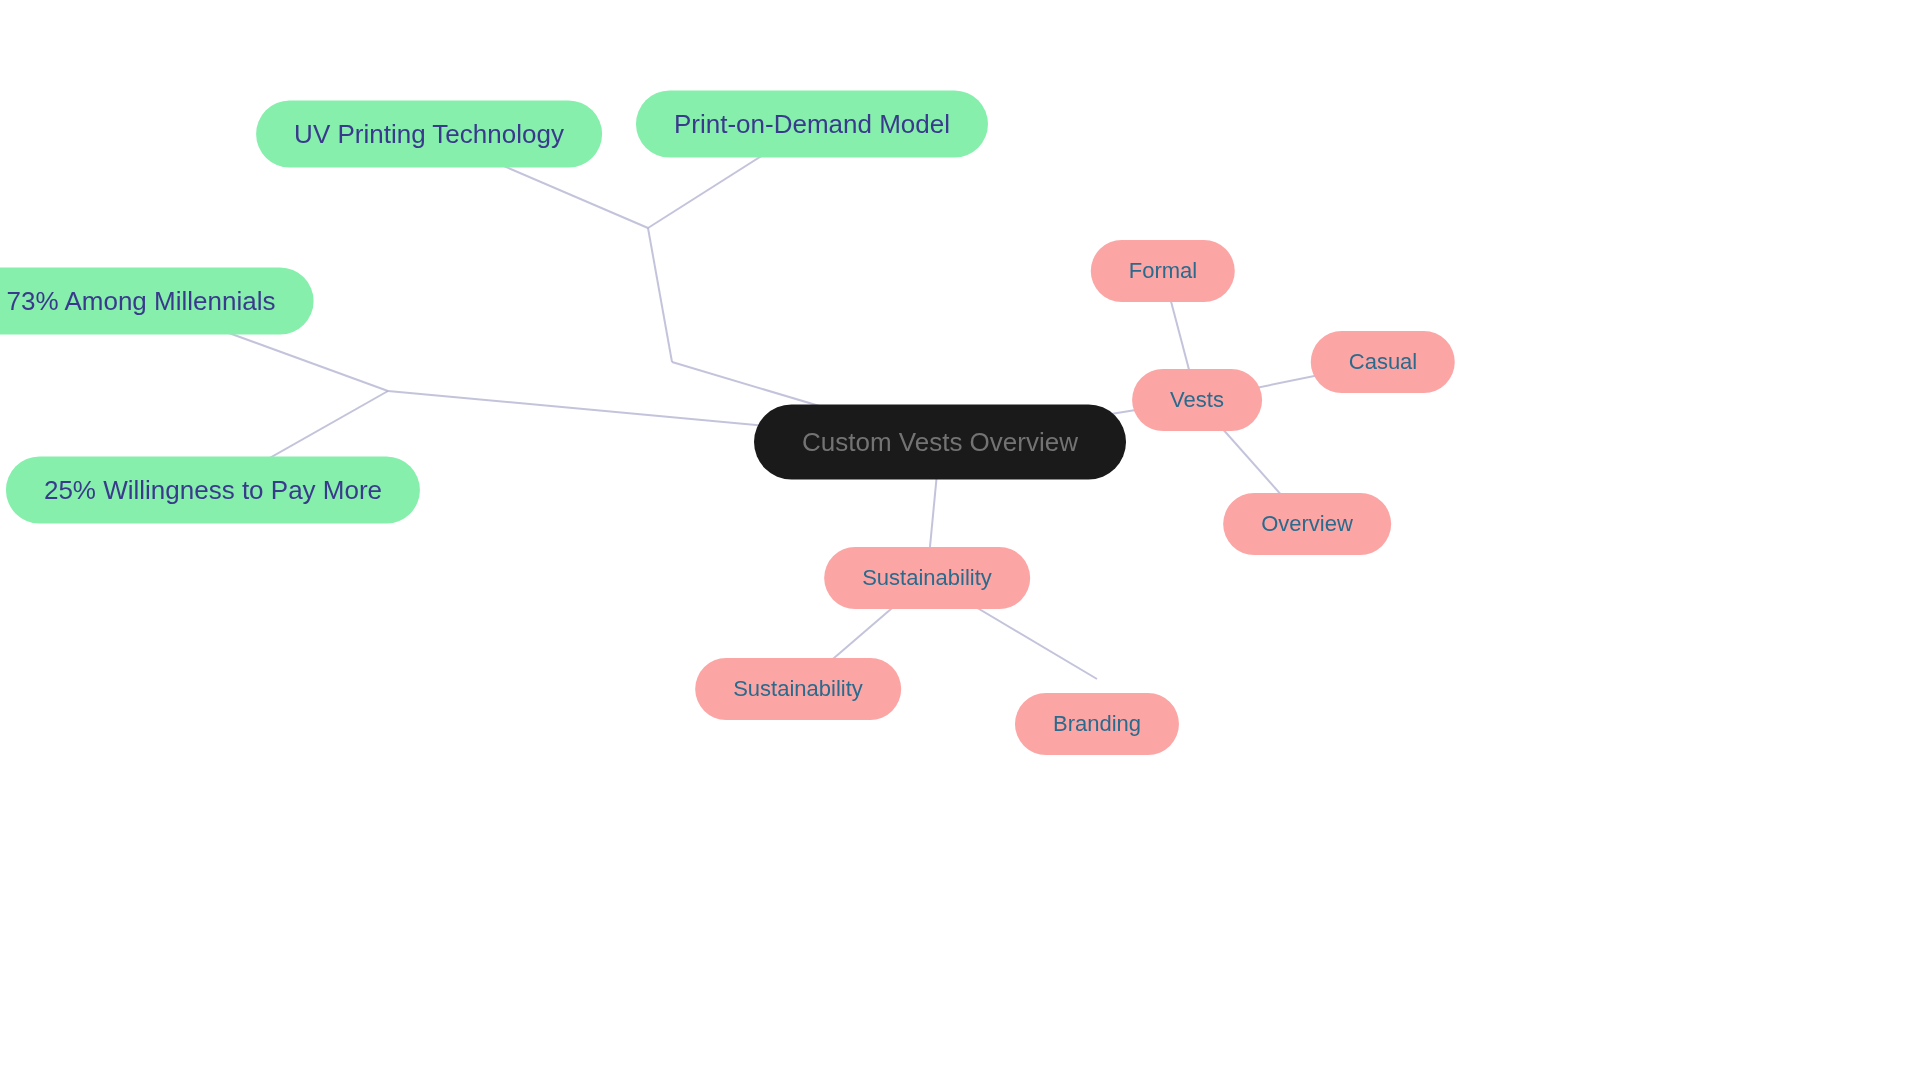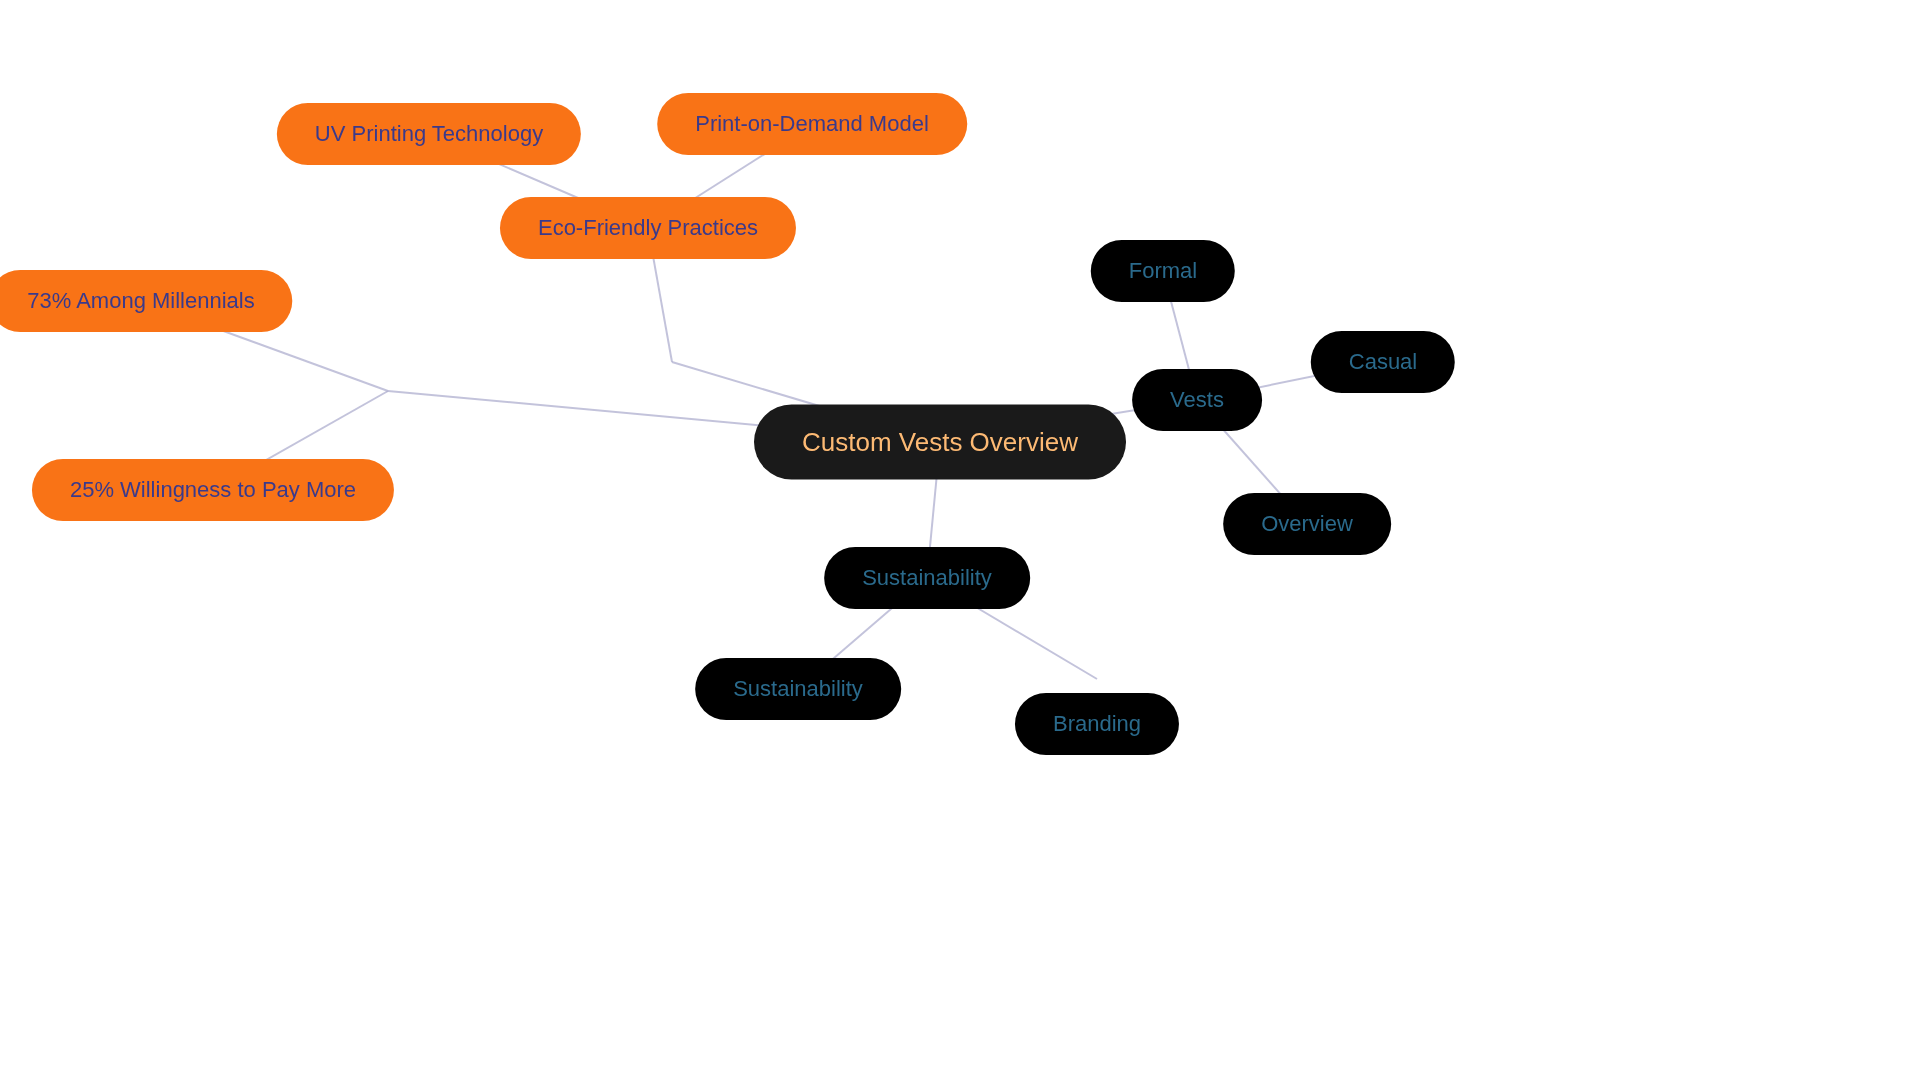--- a/index.html
+++ b/index.html
@@ -38,10 +38,10 @@
       z-index: 10;
     }
     .node-purple {
-      background: #f97316;
+      background: #86efac;
       color: #3a3a8c;
       padding: 18px 38px;
-      font-size: 22px;
+      font-size: 26px;
       border-radius: 50px;
     }
     .node-blue {

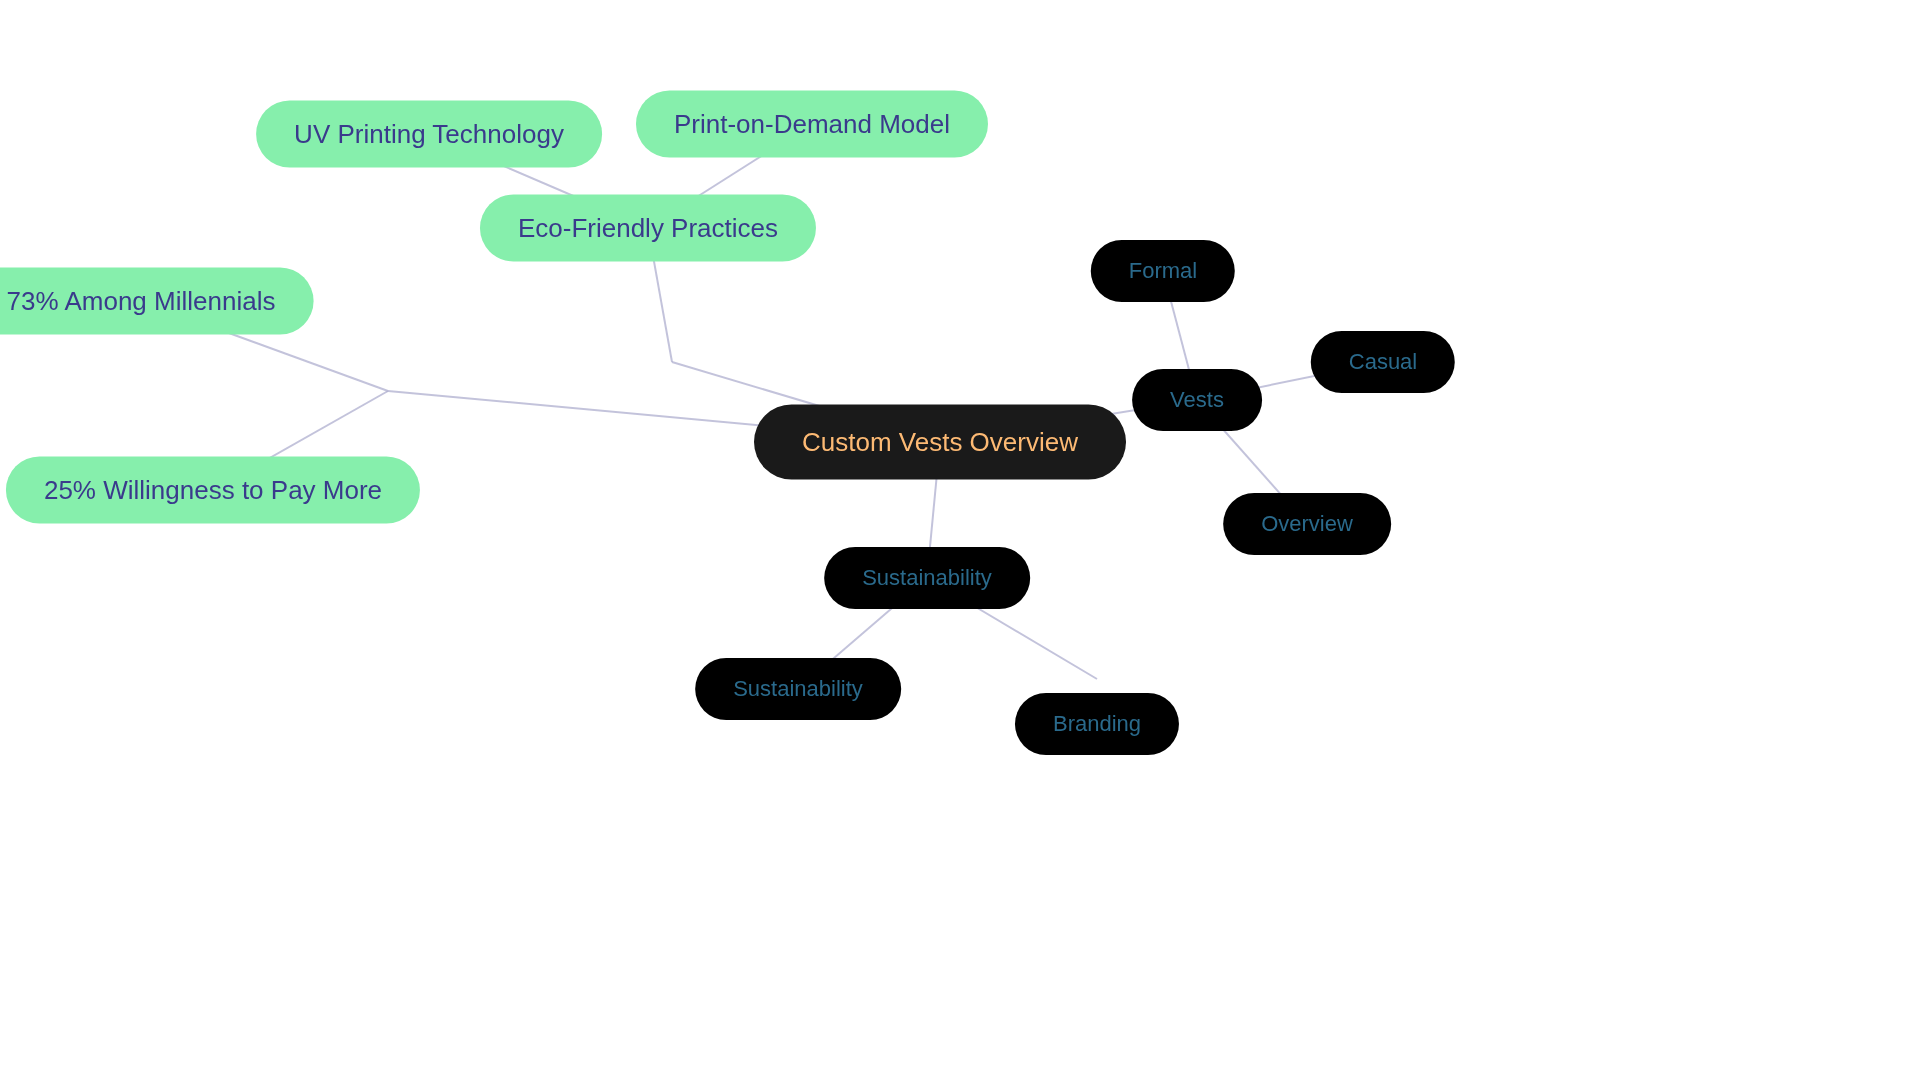--- a/index.html
+++ b/index.html
@@ -74,7 +74,6 @@
 
 <div id="nodes-container" style="position:absolute;top:0;left:0;width:1920px;height:1083px;pointer-events:none;">
 <div class="node node-center" style="left: 940px; top: 442px;">Custom Vests Overview</div>
-    <div class="node node-purple" style="left: 648px; top: 228px;">Eco-Friendly Practices</div>
     <div class="node node-purple" style="left: 429px; top: 134px;">UV Printing Technology</div>
     <div class="node node-purple" style="left: 812px; top: 124px;">Print-on-Demand Model</div>
     <div class="node node-purple" style="left: 141px; top: 301px;">73% Among Millennials</div>

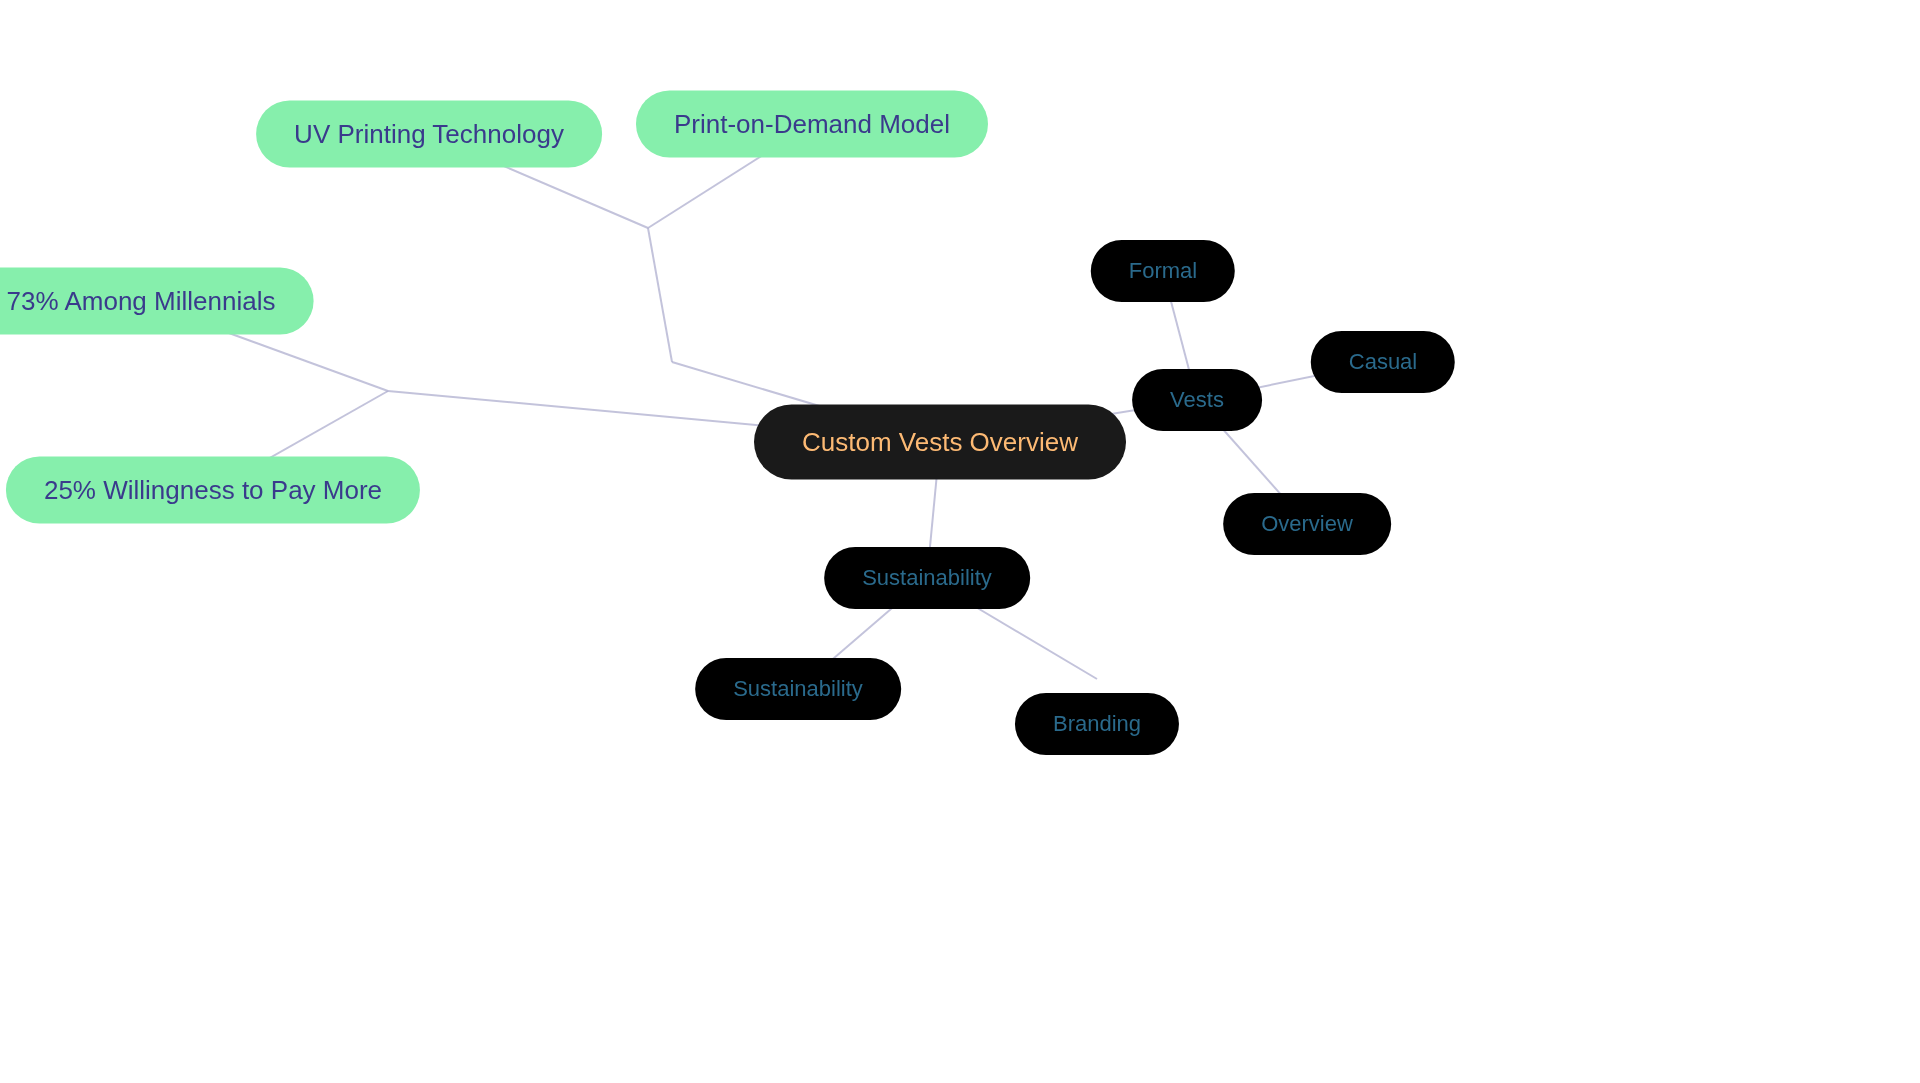--- a/index.html
+++ b/index.html
@@ -45,7 +45,7 @@
       border-radius: 50px;
     }
     .node-blue {
-      background: #000000;
+      background: #fca5a5;
       color: #2a6a8c;
       padding: 18px 38px;
       font-size: 22px;

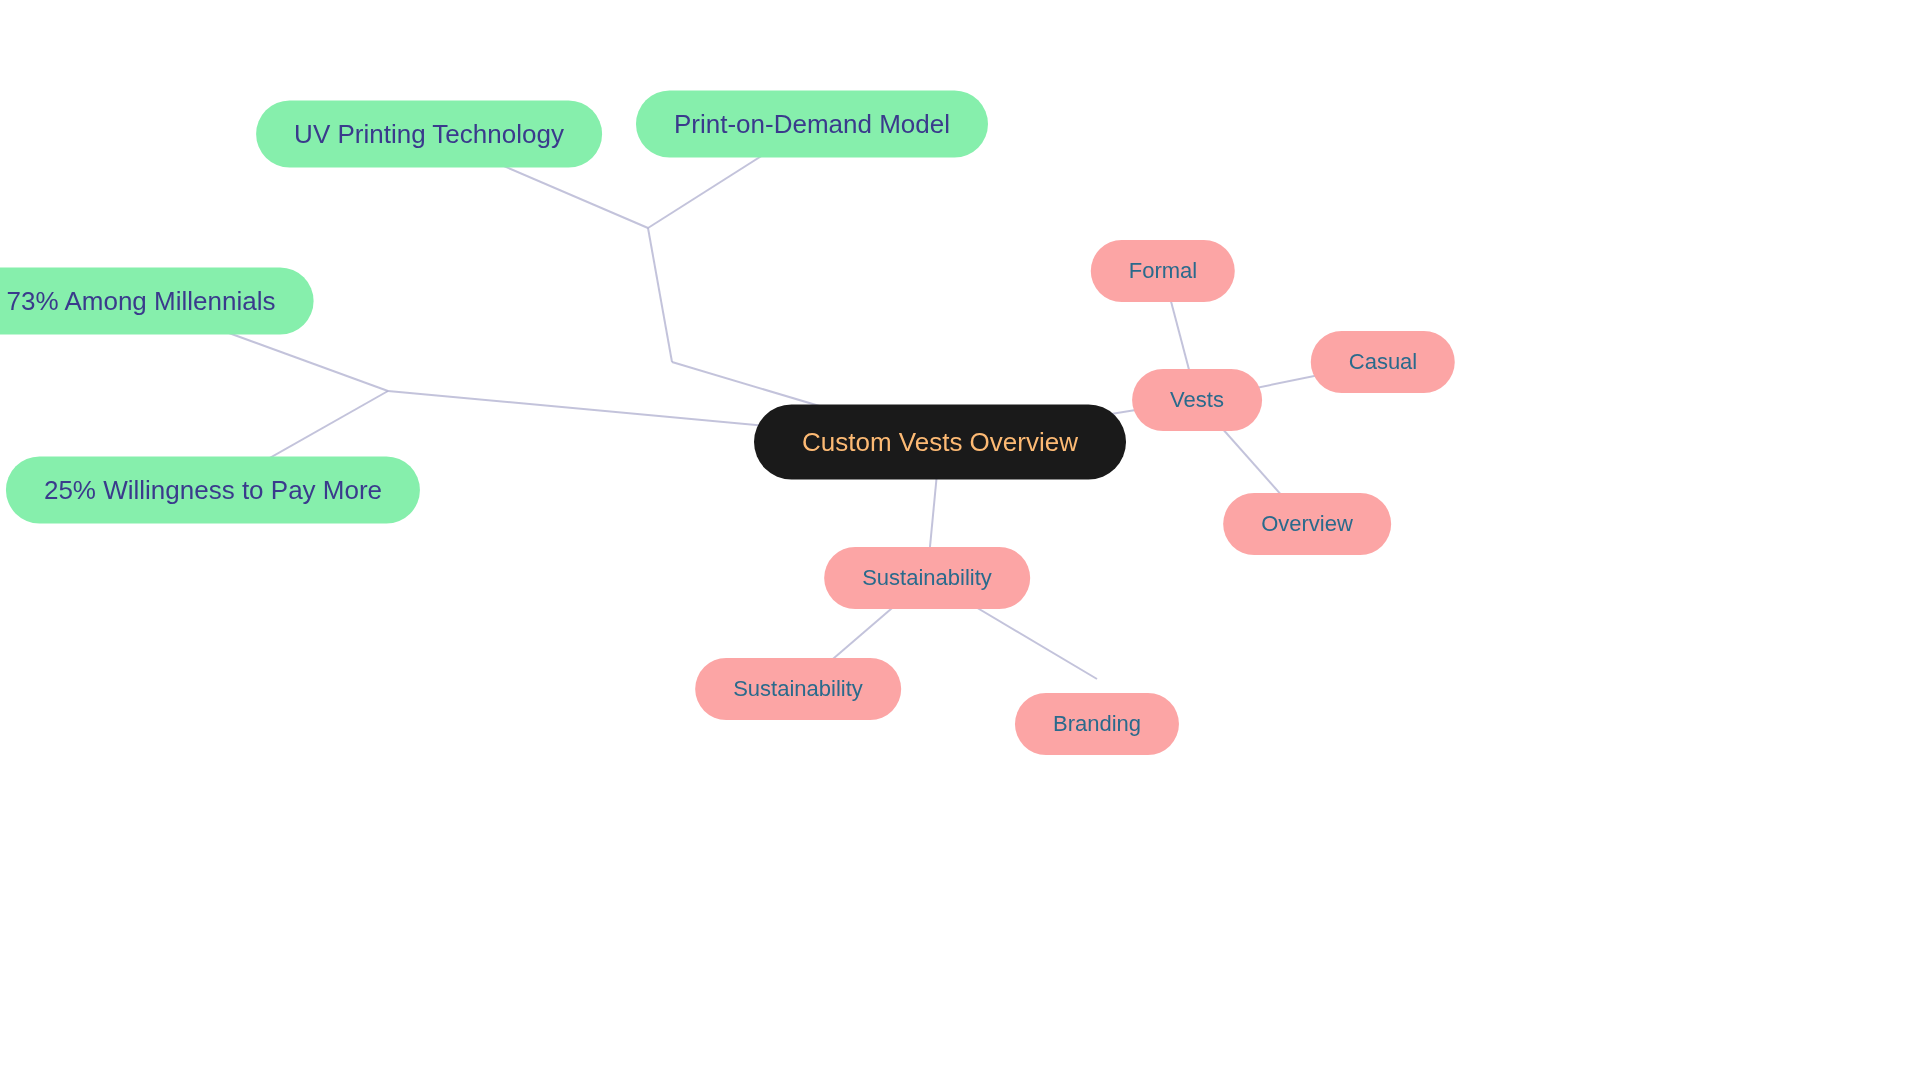--- a/index.html
+++ b/index.html
@@ -30,7 +30,7 @@
     }
     .node-center {
       background: #1a1a1a;
-      color: #fdba74;
+      color: #737373;
       padding: 22px 48px;
       font-size: 26px;
       font-weight: 500;

